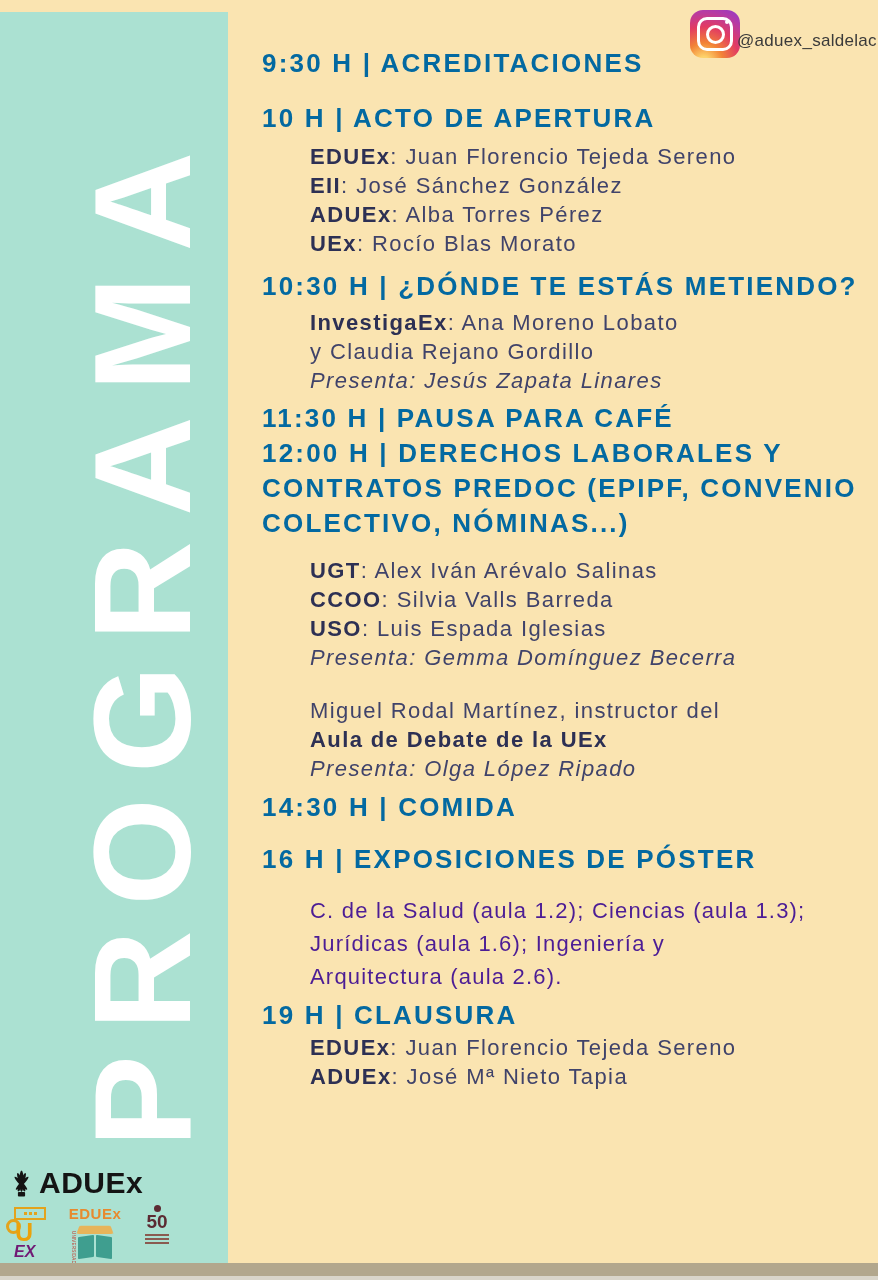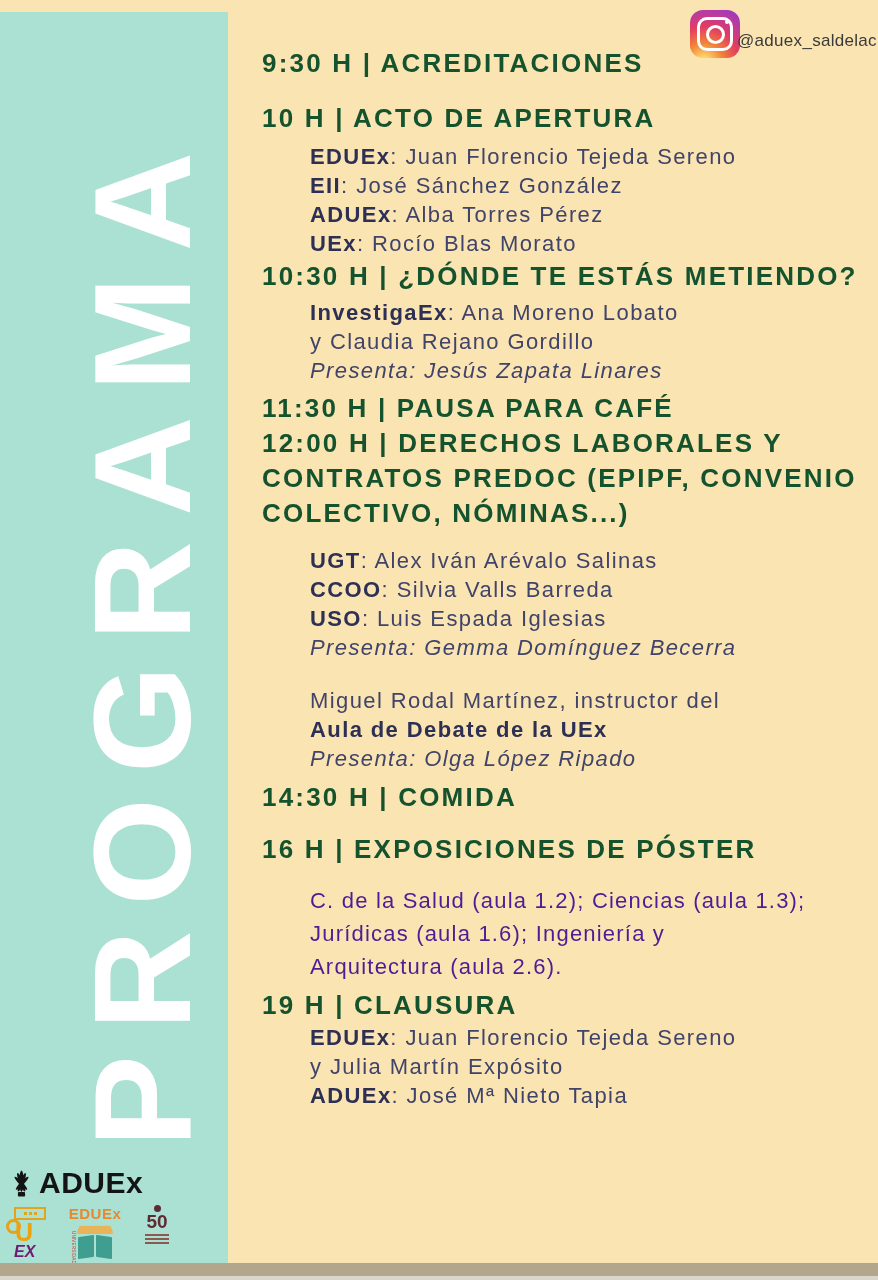--- a/index.html
+++ b/index.html
@@ -29,7 +29,7 @@
 
   
   .content { position:absolute; left:262px; top:0; width:606px; padding-top:46px; color:#2d3054; }
-  .h { font-size:26px; font-weight:bold; letter-spacing:2.2px; color:#14532d; }
+  .h { font-size:26px; font-weight:bold; letter-spacing:2.2px; color:#0369a1; }
   .h div { line-height:35px; white-space:nowrap; }
   .lines { margin-left:48px; }
   .line { font-size:22px; line-height:29px; letter-spacing:1.4px; color:#40436a; white-space:nowrap; }

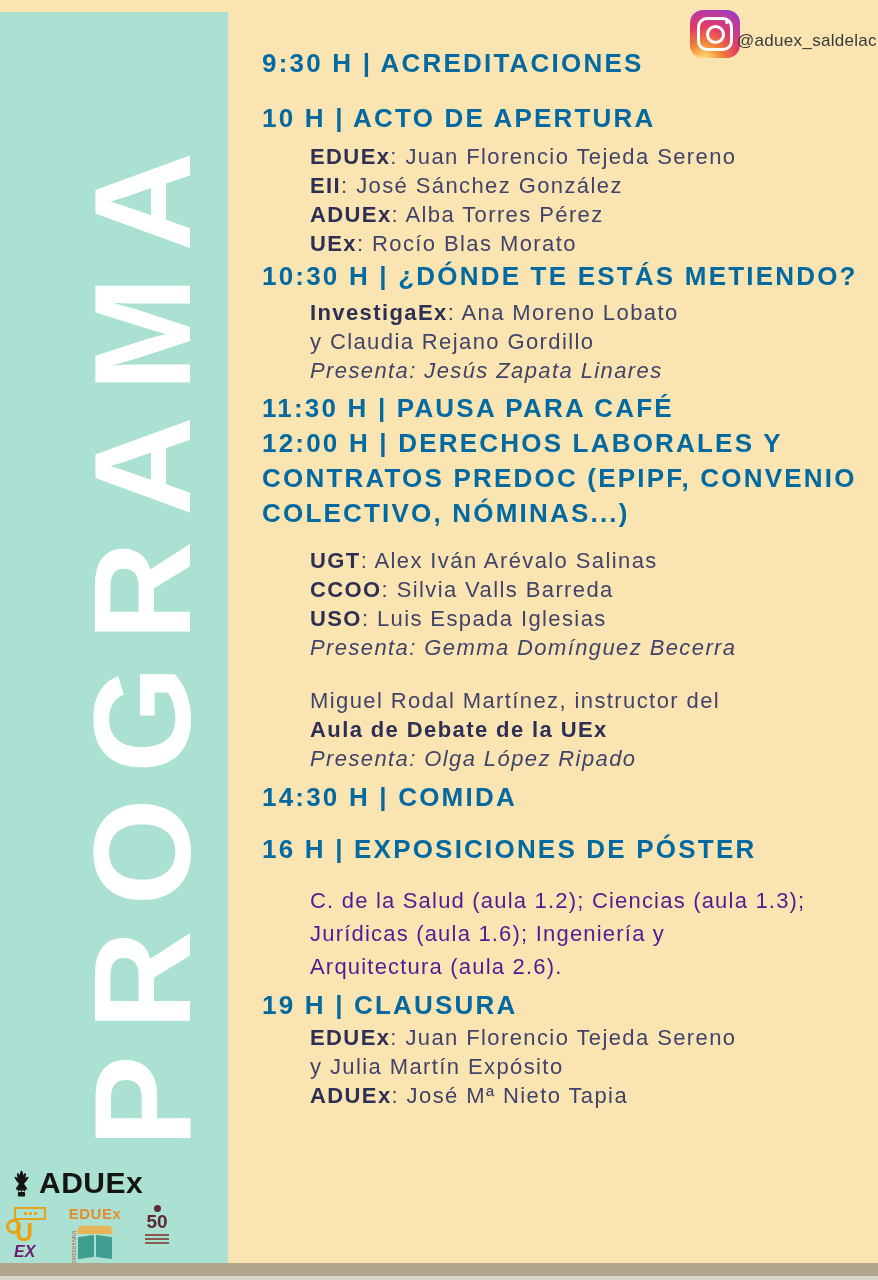--- a/index.html
+++ b/index.html
@@ -94,7 +94,7 @@
     </div>
   </div>
 
-  <div class="section" style="margin-top:1px">
+  <div class="section" style="margin-top:11px">
     <div class="h">
       <div>10:30 H | ¿DÓNDE TE ESTÁS METIENDO?</div>
     </div>

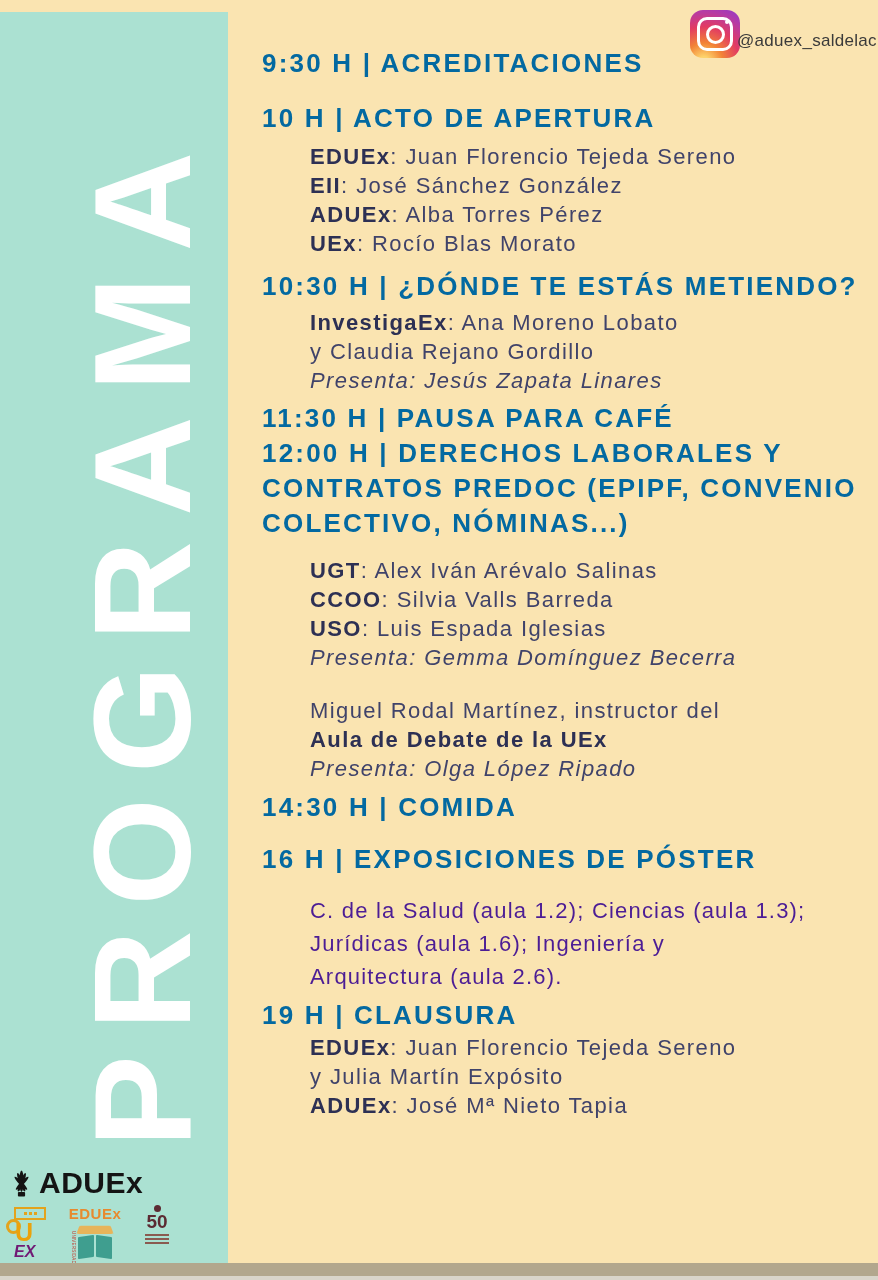--- a/index.html
+++ b/index.html
@@ -158,7 +158,6 @@
     </div>
     <div class="lines">
       <div class="line"><span class="b">EDUEx</span><span>: Juan Florencio Tejeda Sereno</span></div>
-      <div class="line"><span class="b"></span><span>y Julia Martín Expósito</span></div>
       <div class="line"><span class="b">ADUEx</span><span>: José Mª Nieto Tapia</span></div>
     </div>
   </div>

